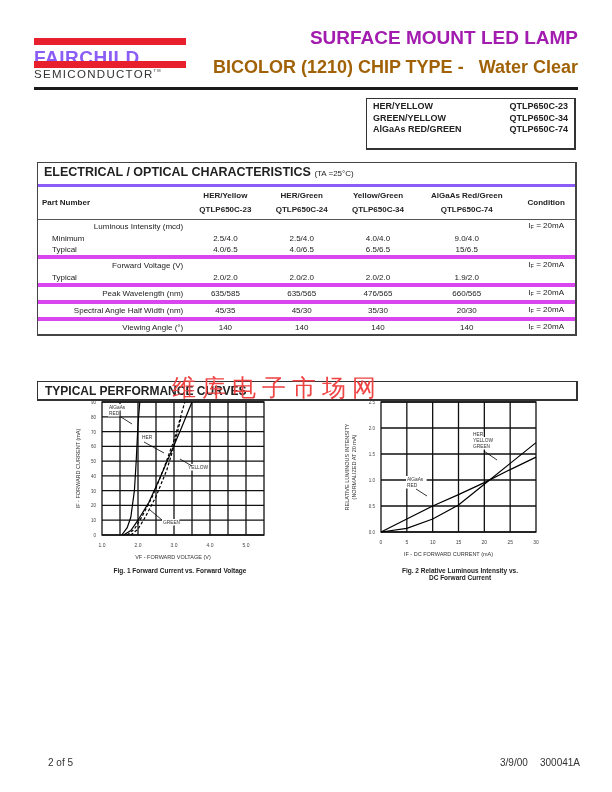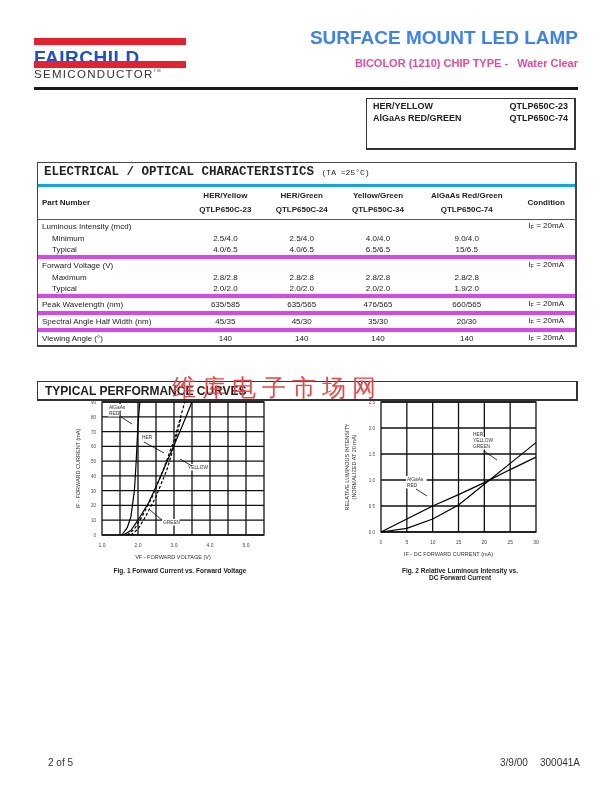--- a/index.html
+++ b/index.html
@@ -10,7 +10,7 @@
   .logo-word { position: absolute; left: 34px; top: 47px; font-size: 19px; font-weight: bold; letter-spacing: 0.5px; color: #1d4ed8; font-family: "Liberation Sans", sans-serif; }
   .logo-sub { position: absolute; left: 34px; top: 68px; font-size: 11.5px; letter-spacing: 1.3px; color: #333; }
   .logo-tm { font-size: 4px; vertical-align: top; }
-  .title1 { position: absolute; right: 34px; top: 27px; font-size: 19px; font-weight: bold; color: #3b82f6; }
+  .title1 { position: absolute; right: 34px; top: 27px; font-size: 19px; font-weight: bold; color: #a21caf; }
   .title2 { position: absolute; right: 34px; top: 57px; font-size: 11px; font-weight: bold; color: #ec4899; white-space: pre; }
   .rule { position: absolute; left: 34px; width: 544px; height: 3px; background: #1a1a1a; top: 87px; }
   

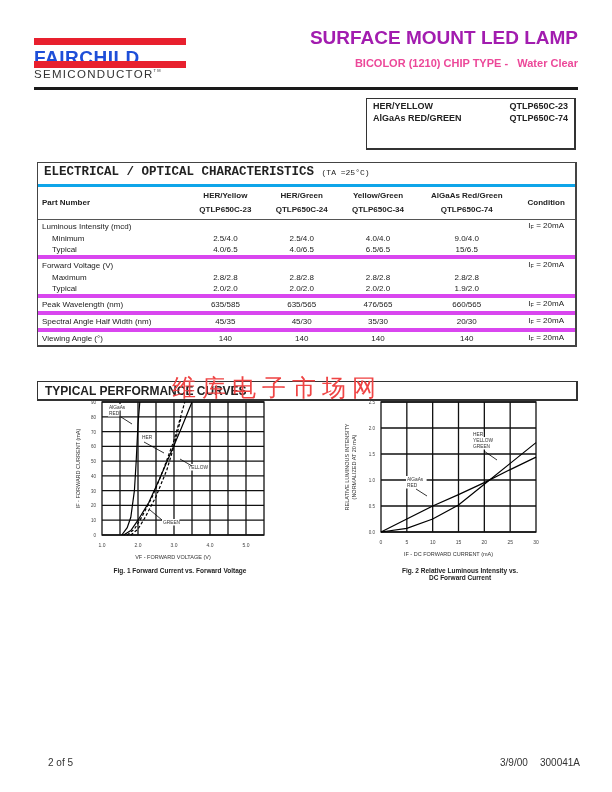--- a/index.html
+++ b/index.html
@@ -7,7 +7,7 @@
   .abs { position: absolute; }
   
   .logo-bar { position: absolute; left: 34px; width: 152px; height: 7px; background: #e8202e; }
-  .logo-word { position: absolute; left: 34px; top: 47px; font-size: 19px; font-weight: bold; letter-spacing: 0.5px; color: #1d4ed8; font-family: "Liberation Sans", sans-serif; }
+  .logo-word { position: absolute; left: 34px; top: 47px; font-size: 19px; font-weight: bold; letter-spacing: 0.5px; color: #8b5cf6; font-family: "Liberation Sans", sans-serif; }
   .logo-sub { position: absolute; left: 34px; top: 68px; font-size: 11.5px; letter-spacing: 1.3px; color: #333; }
   .logo-tm { font-size: 4px; vertical-align: top; }
   .title1 { position: absolute; right: 34px; top: 27px; font-size: 19px; font-weight: bold; color: #a21caf; }

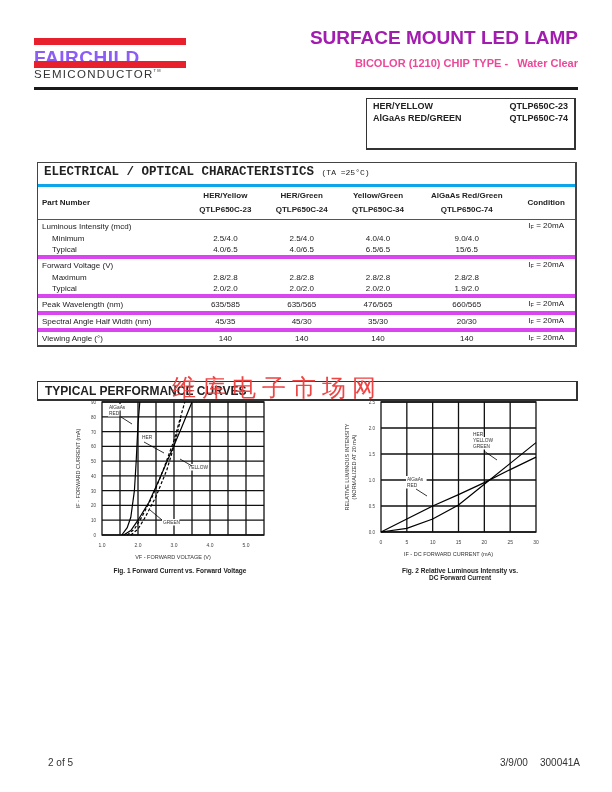--- a/index.html
+++ b/index.html
@@ -11,7 +11,7 @@
   .logo-sub { position: absolute; left: 34px; top: 68px; font-size: 11.5px; letter-spacing: 1.3px; color: #333; }
   .logo-tm { font-size: 4px; vertical-align: top; }
   .title1 { position: absolute; right: 34px; top: 27px; font-size: 19px; font-weight: bold; color: #a21caf; }
-  .title2 { position: absolute; right: 34px; top: 57px; font-size: 11px; font-weight: bold; color: #ec4899; white-space: pre; }
+  .title2 { position: absolute; right: 34px; top: 57px; font-size: 18px; font-weight: bold; color: #a16207; white-space: pre; }
   .rule { position: absolute; left: 34px; width: 544px; height: 3px; background: #1a1a1a; top: 87px; }
   
   .partbox { position: absolute; left: 366px; top: 98px; width: 210px; height: 52px; border: 1px solid #333; border-right: 2px solid #333; border-bottom: 2px solid #333; padding: 2px 6px; box-sizing: border-box; }

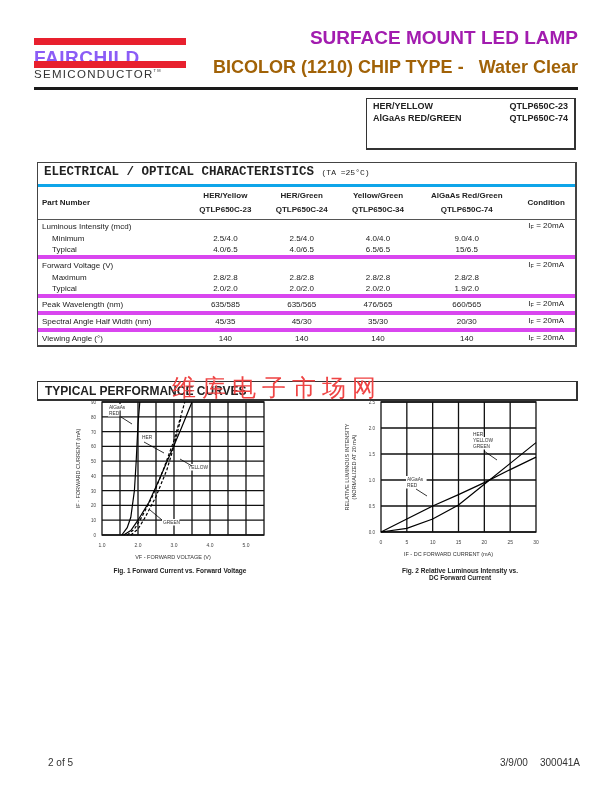--- a/index.html
+++ b/index.html
@@ -51,6 +51,10 @@
     <div class="partrow">
       <span>HER/YELLOW</span>
       <span>QTLP650C-23</span>
+    </div>
+    <div class="partrow">
+      <span>GREEN/YELLOW</span>
+      <span>QTLP650C-34</span>
     </div>
     <div class="partrow">
       <span>AlGaAs RED/GREEN</span>

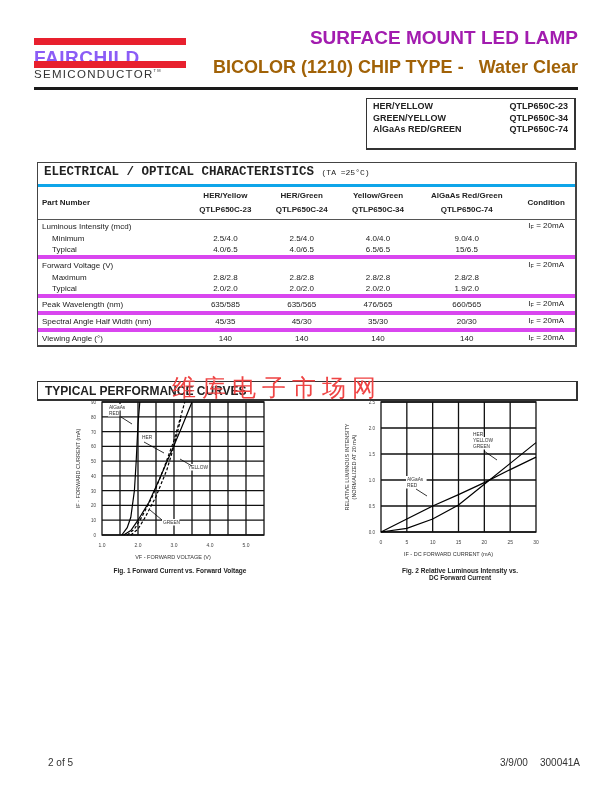--- a/index.html
+++ b/index.html
@@ -18,7 +18,7 @@
   .partrow { display: flex; justify-content: space-between; font-size: 9px; font-weight: bold; line-height: 11.5px; color: #222; }
   
   .tbl-wrap { position: absolute; left: 37px; top: 162px; width: 540px; border: 1px solid #444; border-right: 2px solid #444; border-bottom: 2px solid #444; box-sizing: border-box; }
-  .tbl-title { font-size: 12.5px; font-weight: bold; padding: 2px 6px; height: 17px; border-bottom: 3px solid #0ea5e9; box-sizing: content-box; font-family: Liberation Mono, monospace; }
+  .tbl-title { font-size: 12.5px; font-weight: bold; padding: 2px 6px; height: 17px; border-bottom: 3px solid #8b5cf6; box-sizing: content-box; }
   .tbl-title small { font-size: 8px; font-weight: normal; }
   table { border-collapse: collapse; width: 100%; font-size: 8px; }
   th { font-weight: bold; font-size: 8px; line-height: 14px; padding: 2px 4px; text-align: center; border-bottom: 1px solid #555; }

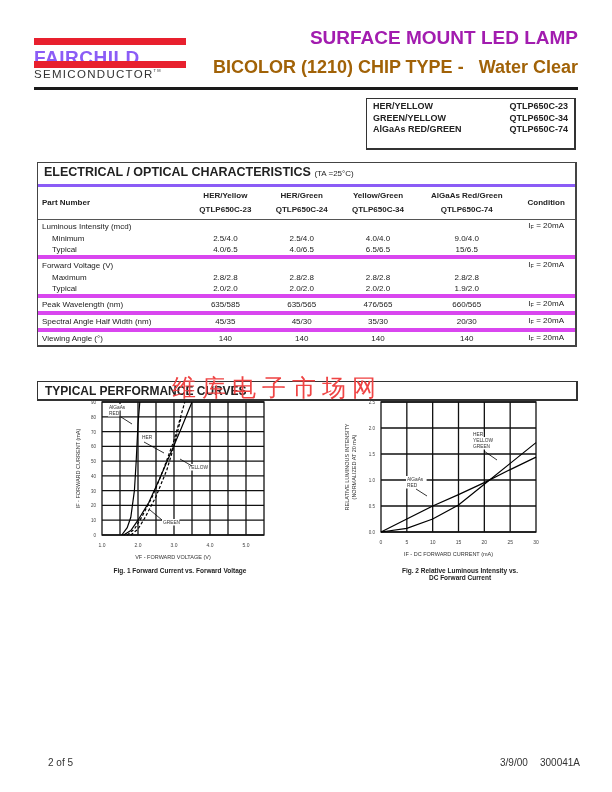--- a/index.html
+++ b/index.html
@@ -24,7 +24,7 @@
   th { font-weight: bold; font-size: 8px; line-height: 14px; padding: 2px 4px; text-align: center; border-bottom: 1px solid #555; }
   th.left { text-align: left; margin-left: 48px; }
   td { padding: 0 4px; height: 11px; line-height: 11px; text-align: center; white-space: nowrap; }
-  td.left { text-align: left; }
+  td.left { text-align: right; }
   td.indent { padding-left: 14px; text-align: left; }
   tr.sep td { border-top: 4px solid #d946ef; }
   .sub { font-size: 5.5px; vertical-align: -1px; }

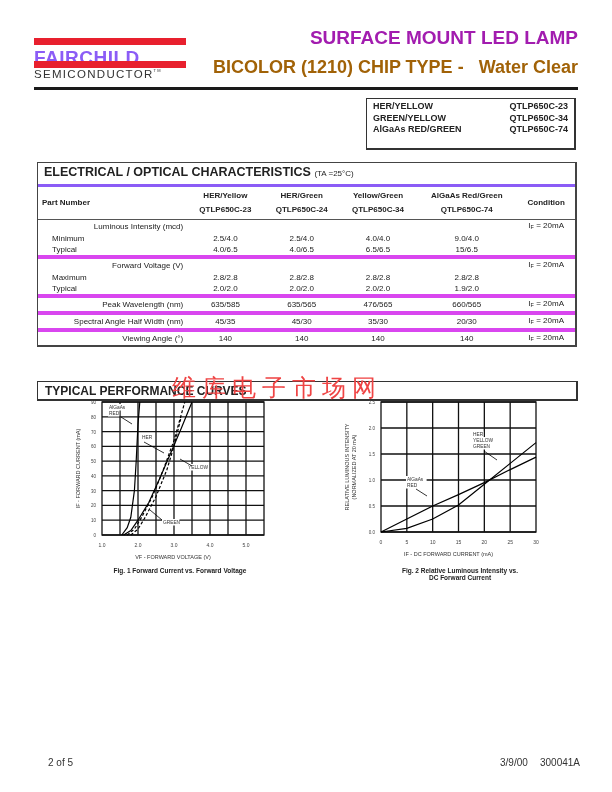--- a/index.html
+++ b/index.html
@@ -119,14 +119,6 @@
           <td></td>
           <td></td>
           <td>I<span class="sub">F</span> = 20mA</td>
-        </tr>
-        <tr>
-          <td class="indent">Maximum</td>
-          <td>2.8/2.8</td>
-          <td>2.8/2.8</td>
-          <td>2.8/2.8</td>
-          <td>2.8/2.8</td>
-          <td></td>
         </tr>
         <tr>
           <td class="indent">Typical</td>

